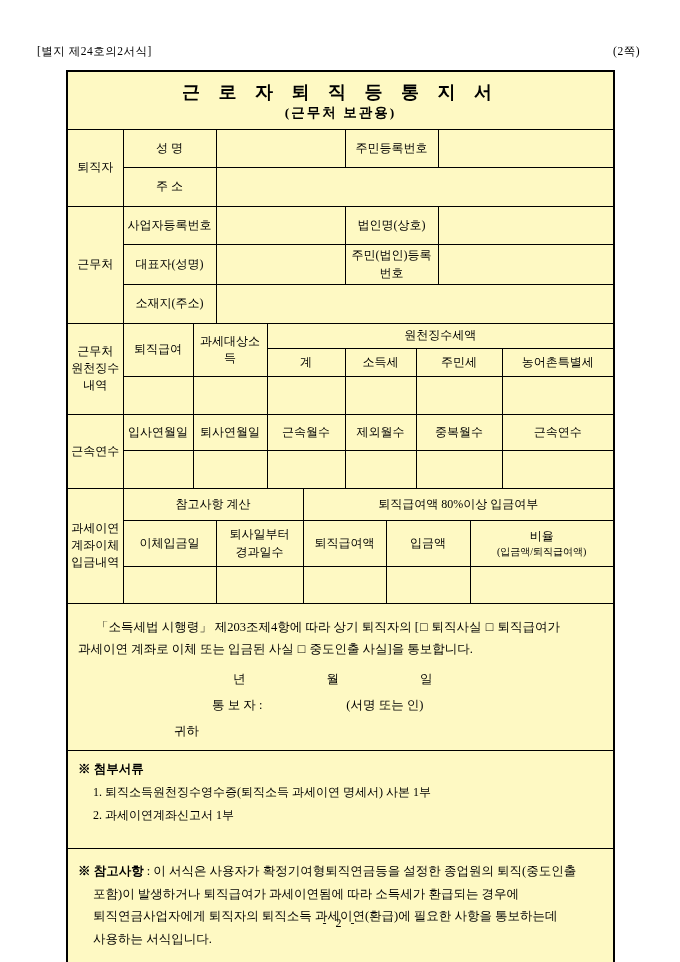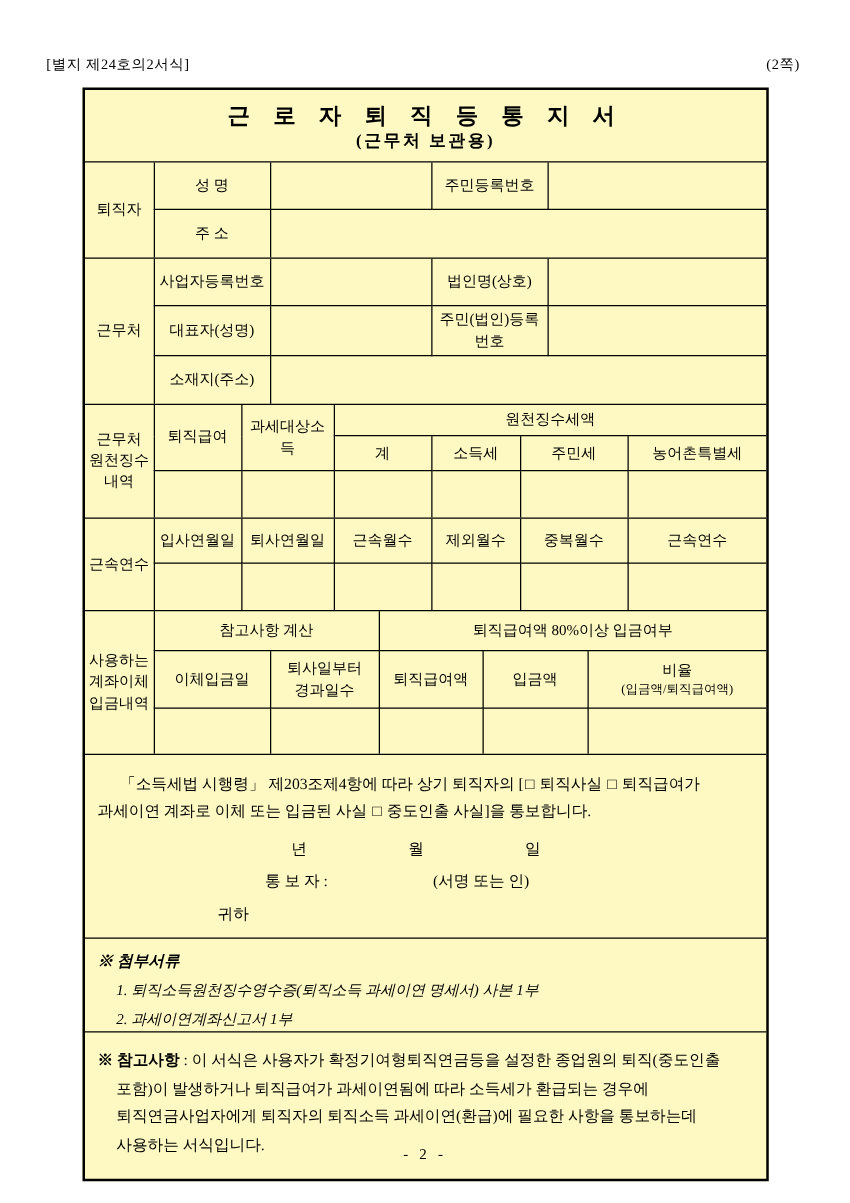--- a/index.html
+++ b/index.html
@@ -222,7 +222,7 @@
           </colgroup>
         <tbody>
             <tr style="height:32px">
-          <td rowspan="3">사용하는
+          <td rowspan="3">과세이연
 계좌이체
 입금내역</td>
           <td colspan="2">참고사항 계산</td>

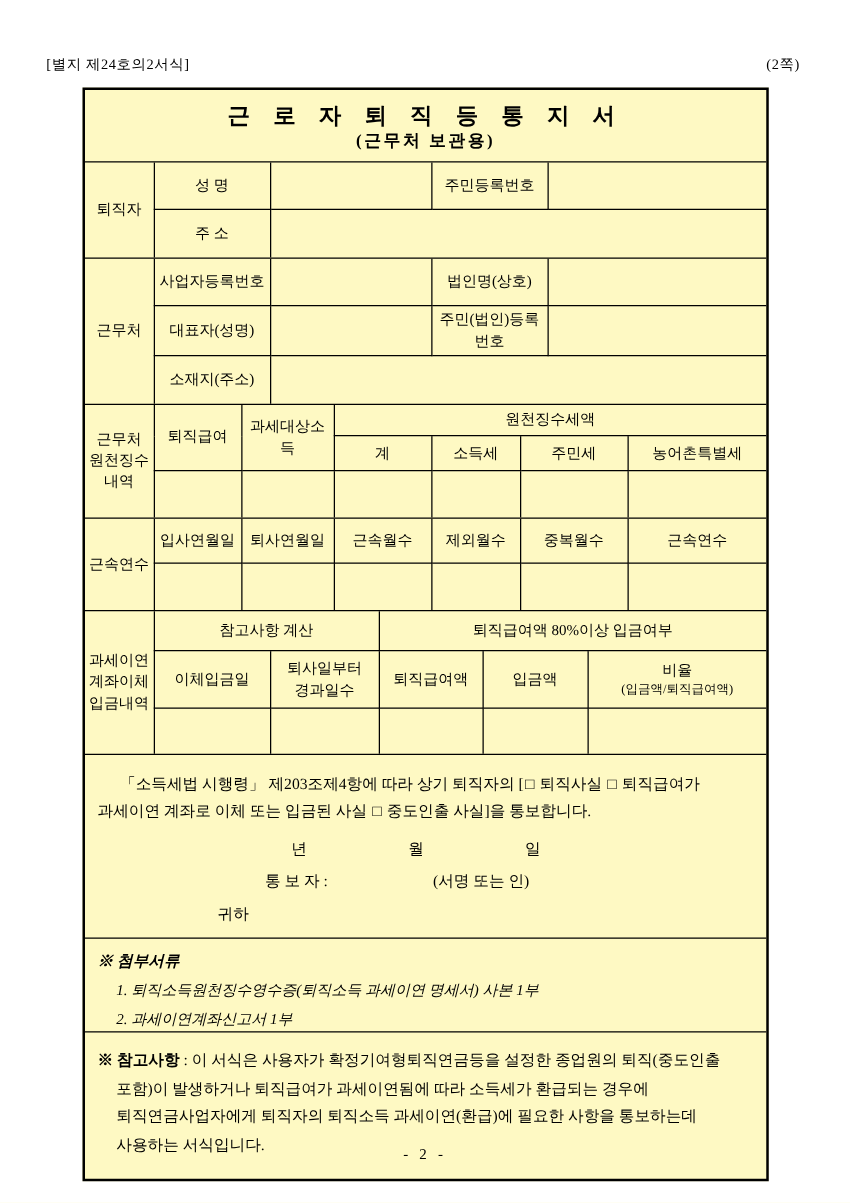--- a/index.html
+++ b/index.html
@@ -51,7 +51,7 @@
   .decl-notifier { display: flex; padding-left: 144px; gap: 84px; margin-top: 9px; }
   .decl-recipient { padding-left: 94px; margin-top: 9px; margin-left: 12px; }
 
-  .attach { padding: 9px 10px 1px 10px; font-size: 12px; line-height: 1.5; font-style: italic; }
+  .attach { padding: 9px 10px 24px 10px; font-size: 12px; line-height: 1.5; }
   .attach-heading { font-weight: bold; font-size: 12.5px; }
   .attach-item { padding-left: 15px; margin-top: 5px; }
 

